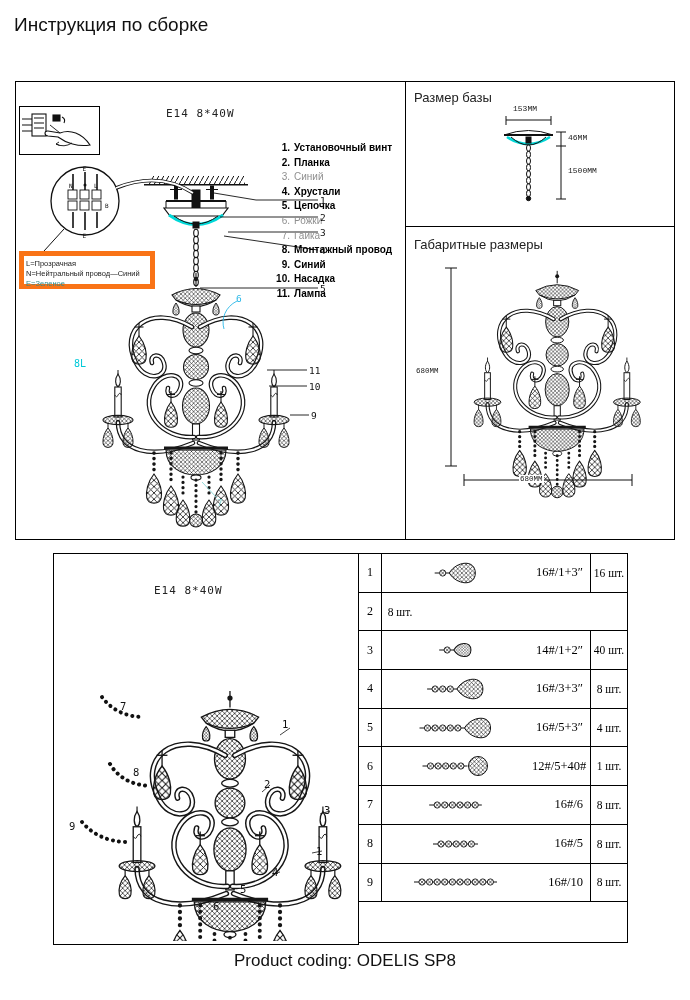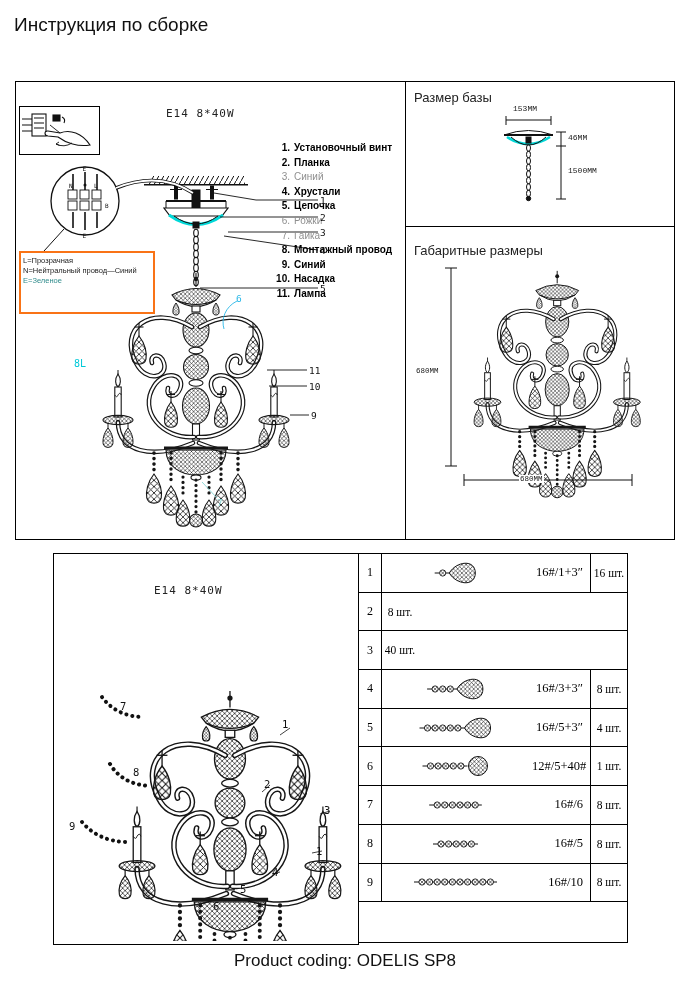--- a/index.html
+++ b/index.html
@@ -359,7 +359,7 @@
       </div>
 
       <div id="overall-panel">
-        <div class="abs panel-title" style="left:8px;top:16px">Габаритные размеры</div>
+        <div class="abs panel-title" style="left:8px;top:10px">Габаритные размеры</div>
         <svg class="abs" style="left:0;top:0" width="268" height="310" viewBox="0 0 268 310">
           <use href="#chandelier" transform="translate(44,36) scale(0.8)"></use>
           <g stroke="#111" stroke-width="1" fill="none">

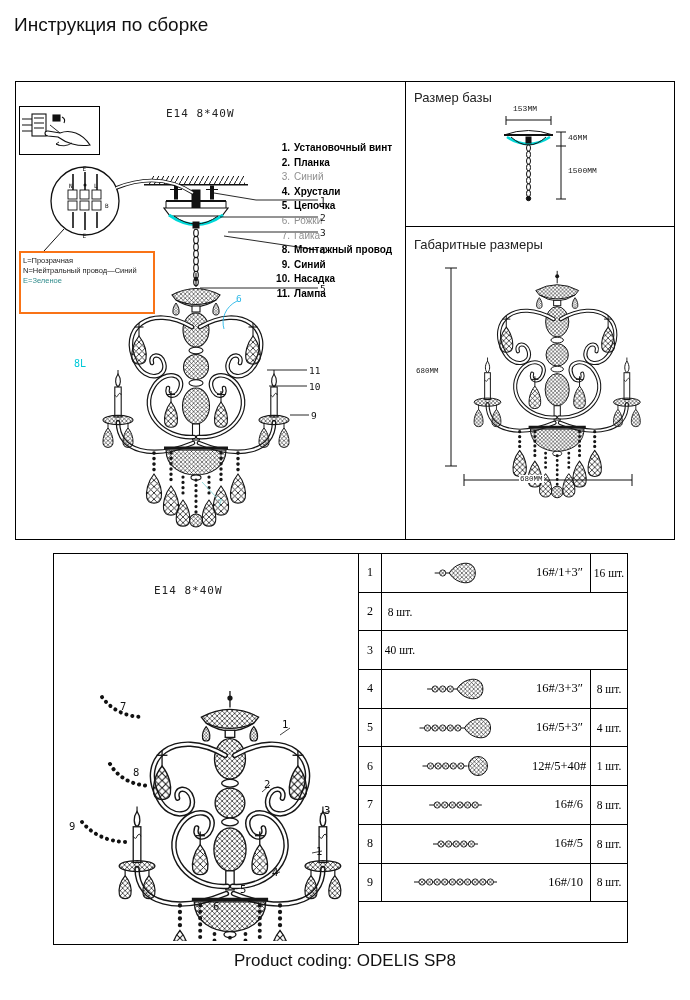--- a/index.html
+++ b/index.html
@@ -16,7 +16,7 @@
   #overall-panel{position:relative;width:100%;height:312px;}
   .panel-title{font-size:13px;color:#222;}
   #inset-box{left:3px;top:24px;width:79px;height:47px;border:1.5px solid #000;}
-  #legend-box{left:3px;top:169px;width:136px;height:63px;border:2px solid #f97316;font-size:7.5px;
+  #legend-box{left:3px;top:169px;width:136px;height:38px;border:5px solid #f97316;font-size:7.5px;
               line-height:1.35;padding:3px 2px;box-sizing:border-box;color:#222;}
   #legend-box .lg3{color:#2e8b8b;}
   .lampspec{font-size:11px;letter-spacing:1px;color:#222;}

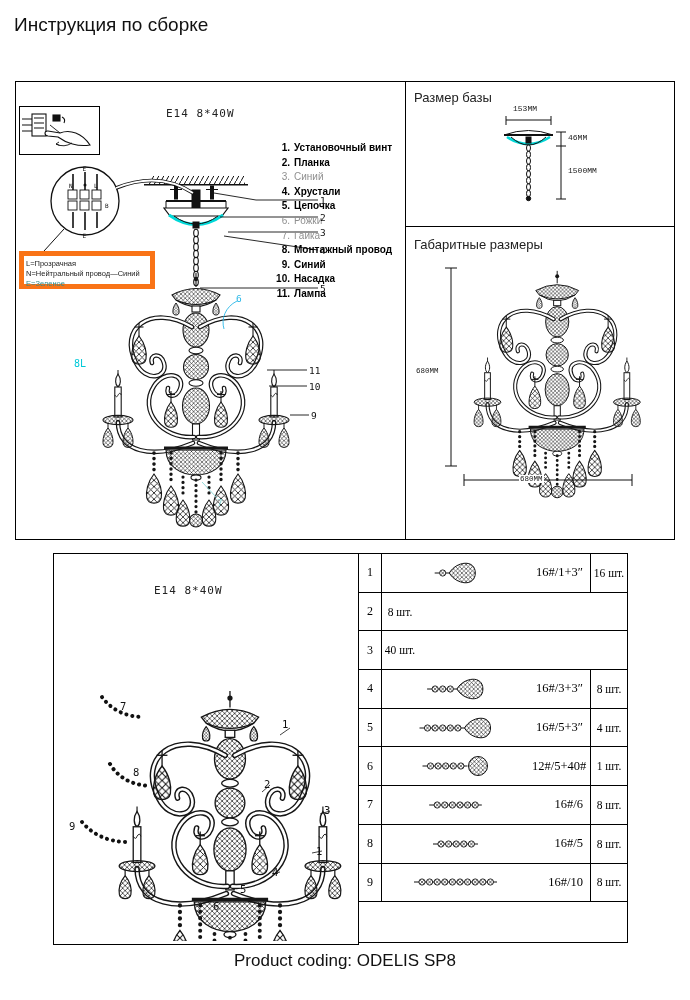--- a/index.html
+++ b/index.html
@@ -429,6 +429,18 @@
     </div>
     <div class="t-row">
       <div class="t-num">3</div>
+      <div class="t-main">
+          <div class="t-icon">
+            <svg width="150" height="34" viewBox="0 0 150 34">
+              <line x1="57.2" y1="17" x2="71.8" y2="17" stroke="#111" stroke-width="1"></line>
+              <circle cx="65.2" cy="17" r="3.1" fill="#fff" stroke="#111" stroke-width="0.9"></circle>
+              <line x1="63.2" y1="15" x2="67.2" y2="19" stroke="#111" stroke-width="0.6"></line>
+              <line x1="63.2" y1="19" x2="67.2" y2="15" stroke="#111" stroke-width="0.6"></line>
+              <path transform="translate(71.8,17) scale(0.66)" d="M0,0 C7,-12 26,-14 26,0 C26,14 7,12 0,0 Z" fill="url(#xh)" stroke="#111" stroke-width="1.52"></path>
+            </svg>
+          </div>
+        <span class="t-spec">14#/1+2″</span>
+        </div>
       <div class="t-qty">40 шт.</div>
     </div>
     <div class="t-row">

